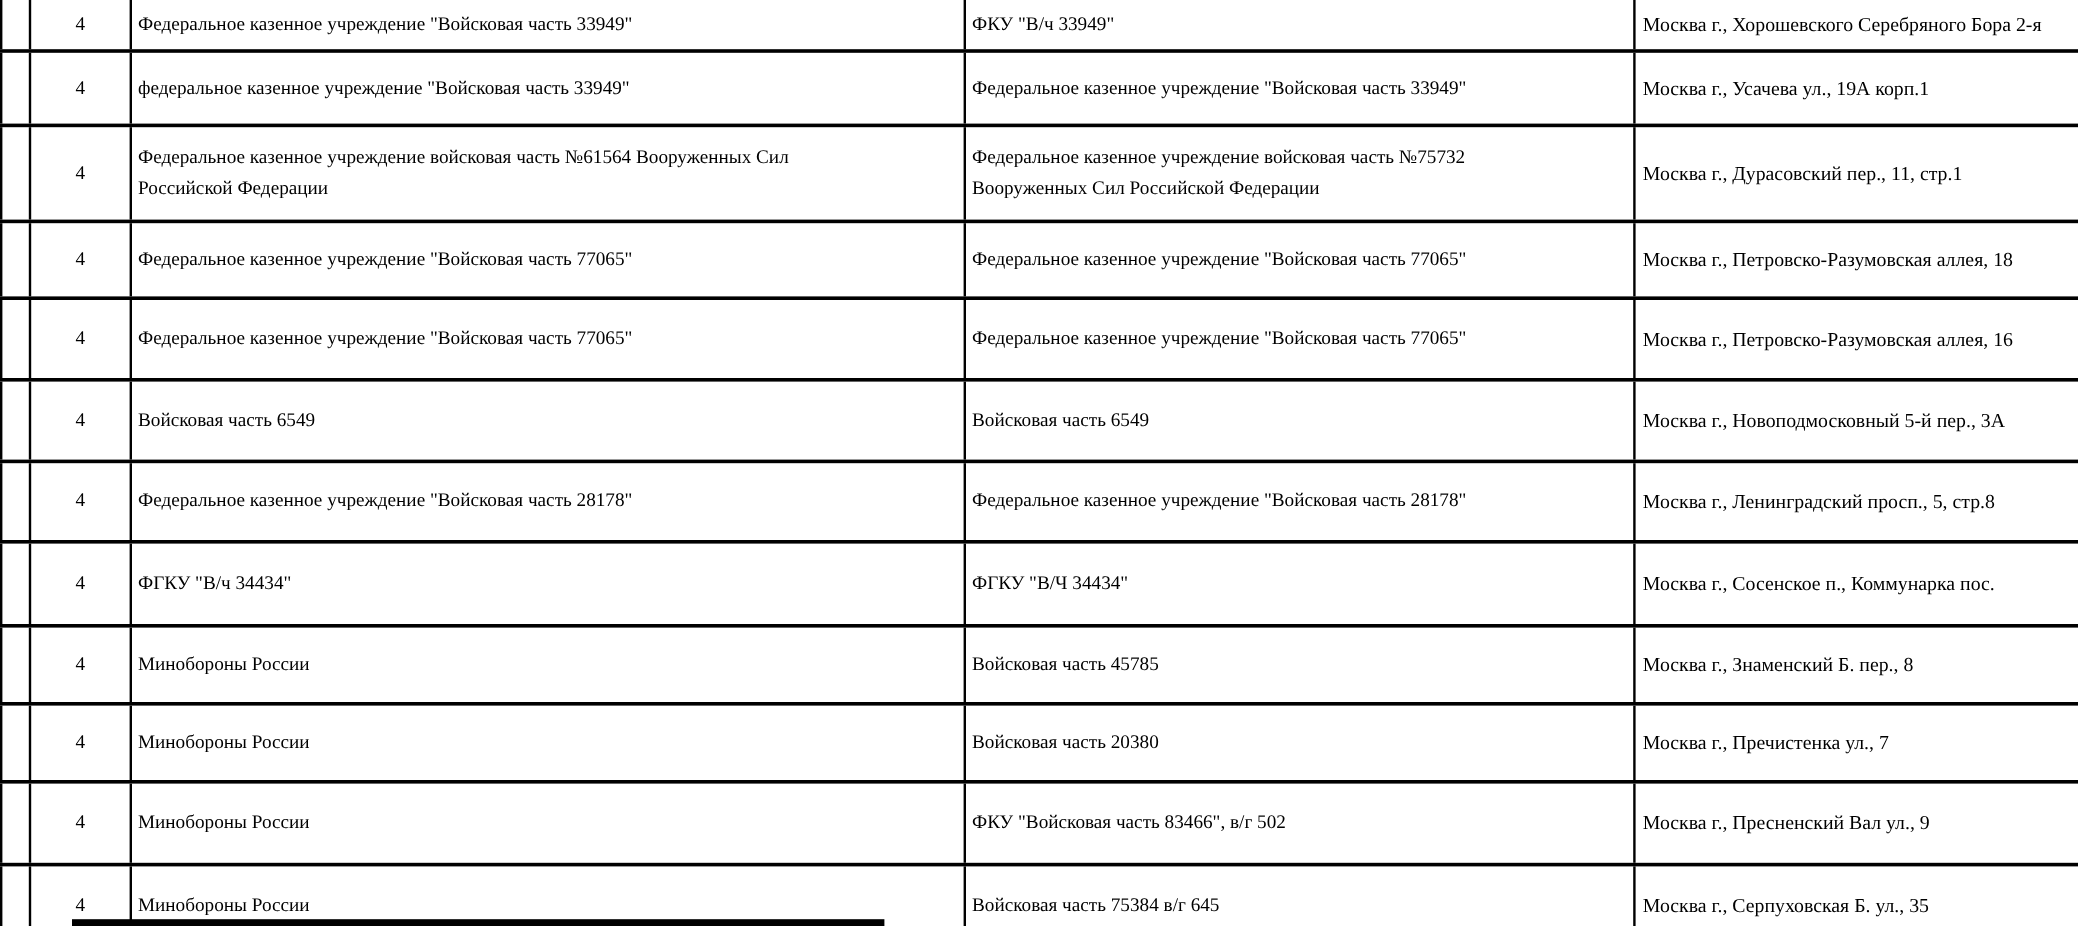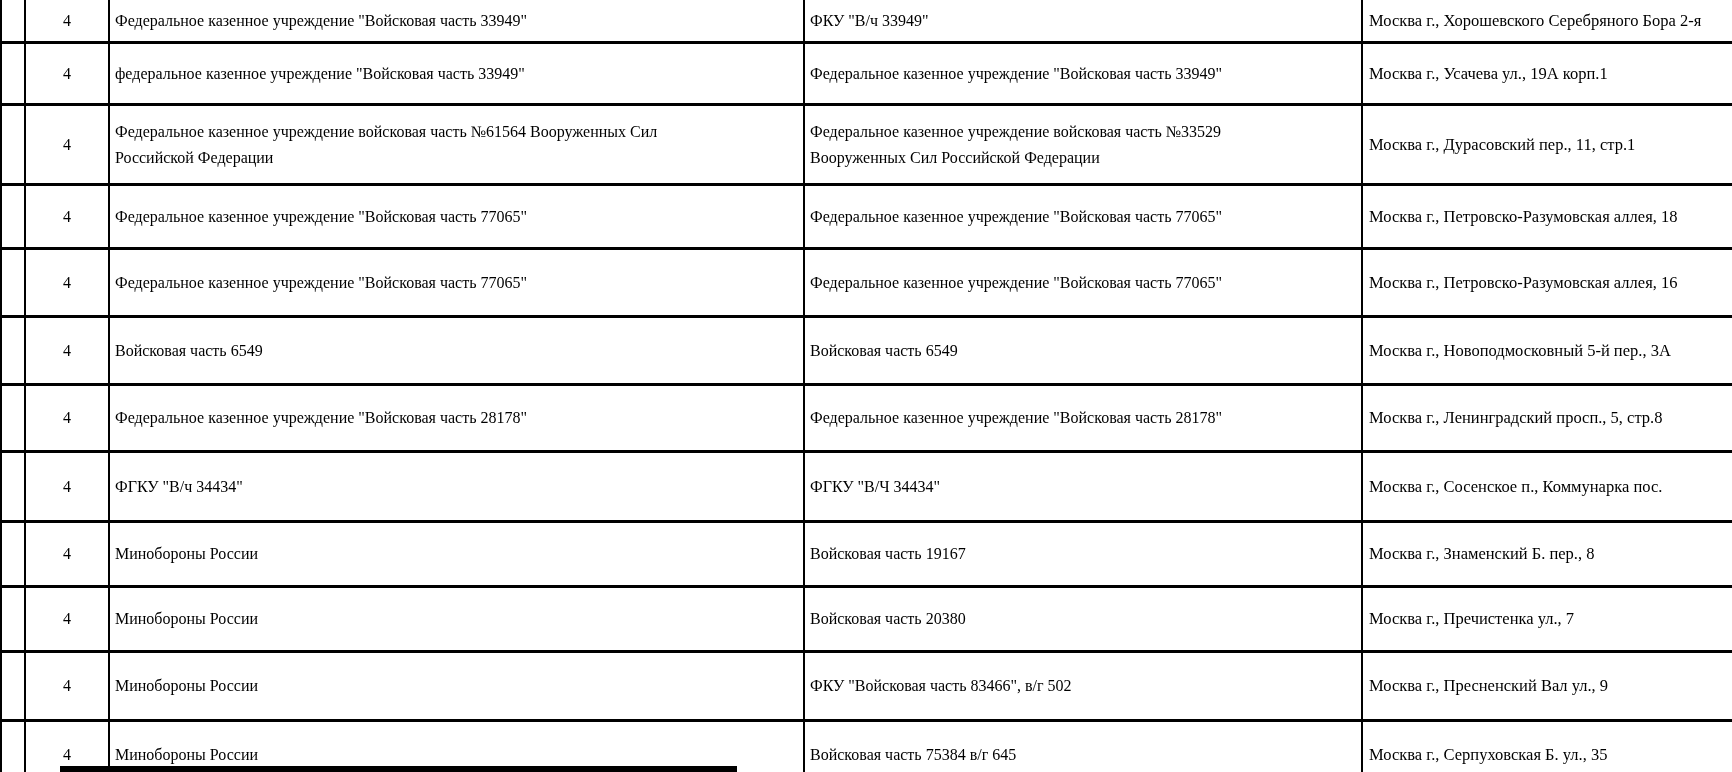--- a/index.html
+++ b/index.html
@@ -72,7 +72,7 @@
     <div class="t-cell c-num">4</div>
     <div class="t-cell c-name">Федеральное казенное  учреждение войсковая часть №61564 Вооруженных Сил
 Российской Федерации</div>
-    <div class="t-cell c-short">Федеральное казенное  учреждение войсковая часть №33529
+    <div class="t-cell c-short">Федеральное казенное  учреждение войсковая часть №75732
 Вооруженных Сил Российской Федерации</div>
     <div class="t-cell c-address">Москва г., Дурасовский пер., 11, стр.1</div>
   </div>

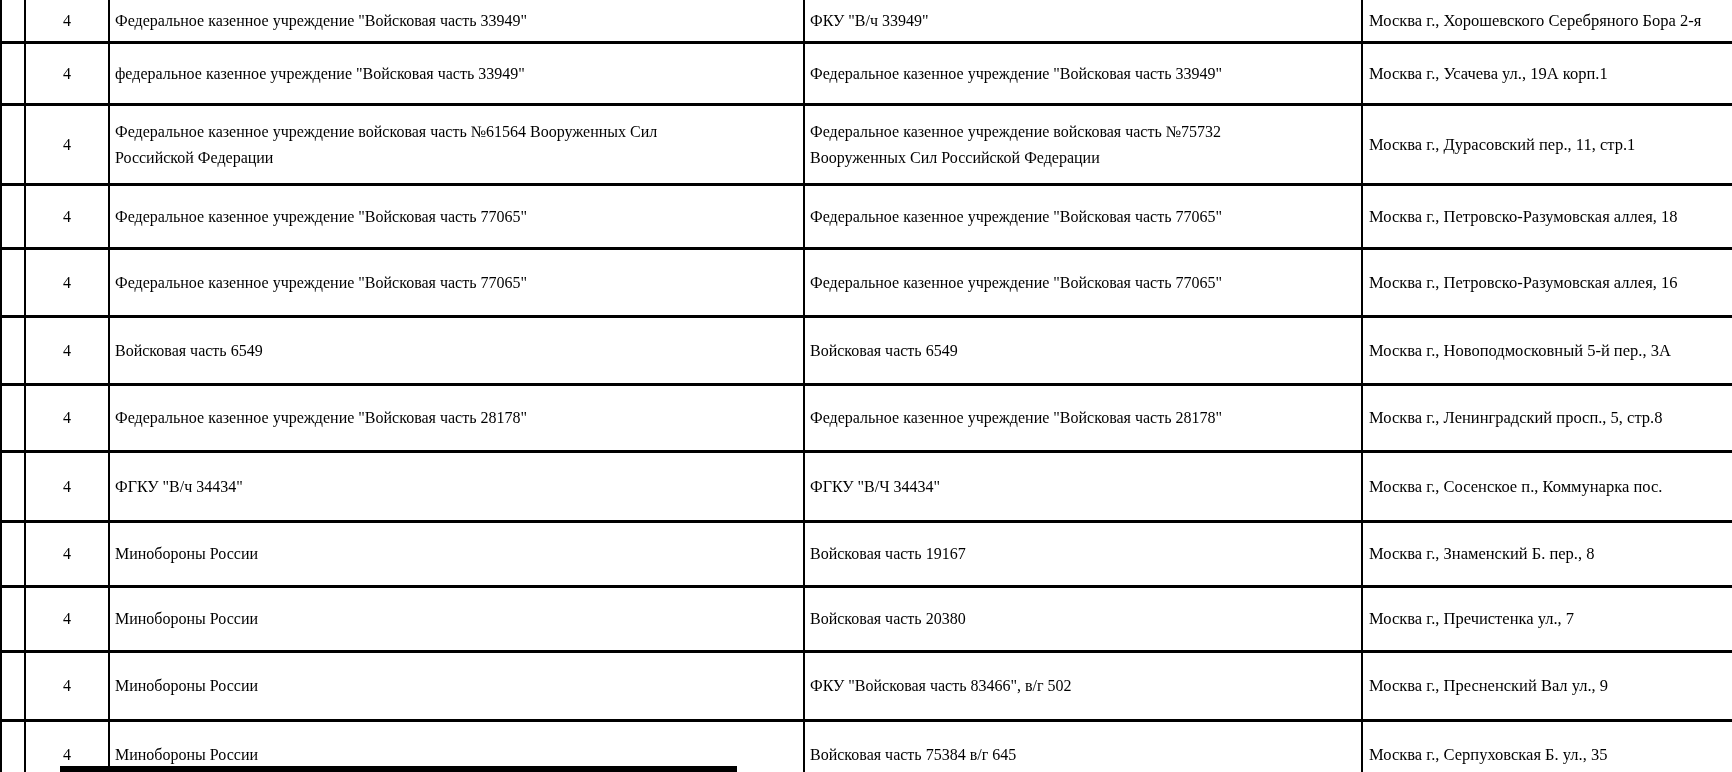--- a/index.html
+++ b/index.html
@@ -121,7 +121,7 @@
     <div class="t-cell c-spacer"></div>
     <div class="t-cell c-num">4</div>
     <div class="t-cell c-name">Минобороны России</div>
-    <div class="t-cell c-short">Войсковая часть 19167</div>
+    <div class="t-cell c-short">Войсковая часть 45785</div>
     <div class="t-cell c-address">Москва г., Знаменский Б. пер., 8</div>
   </div>
 

